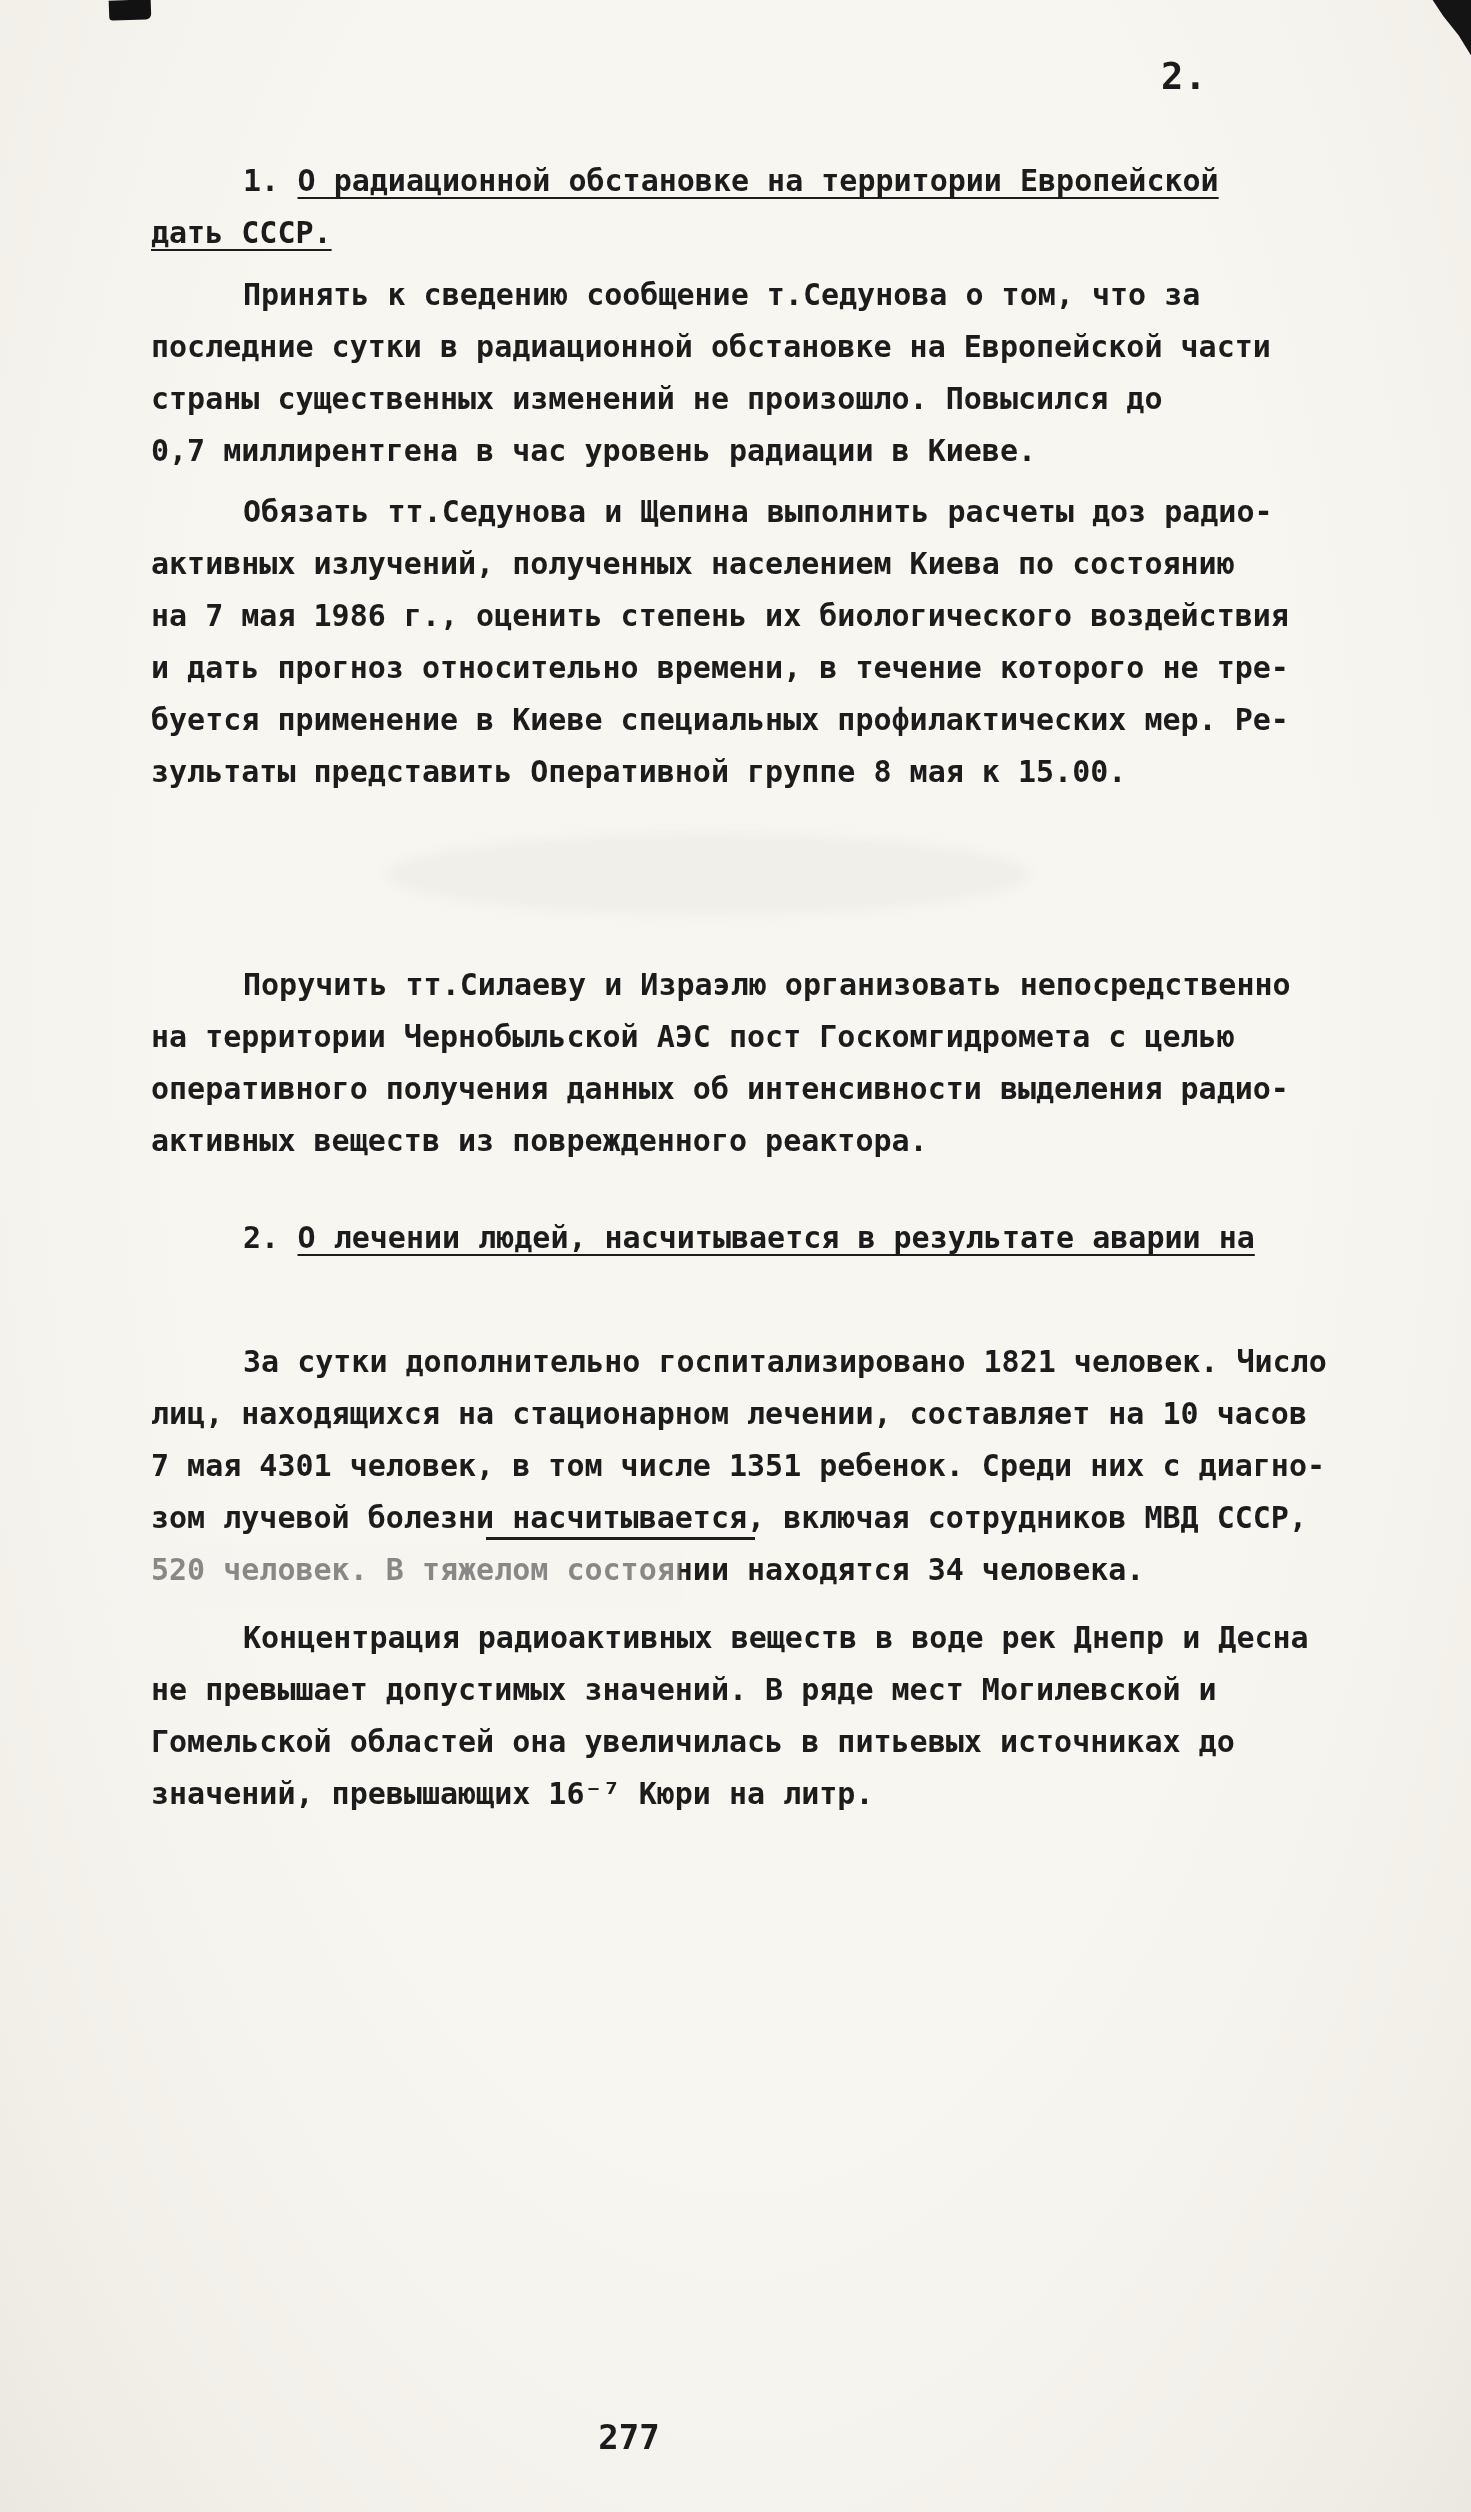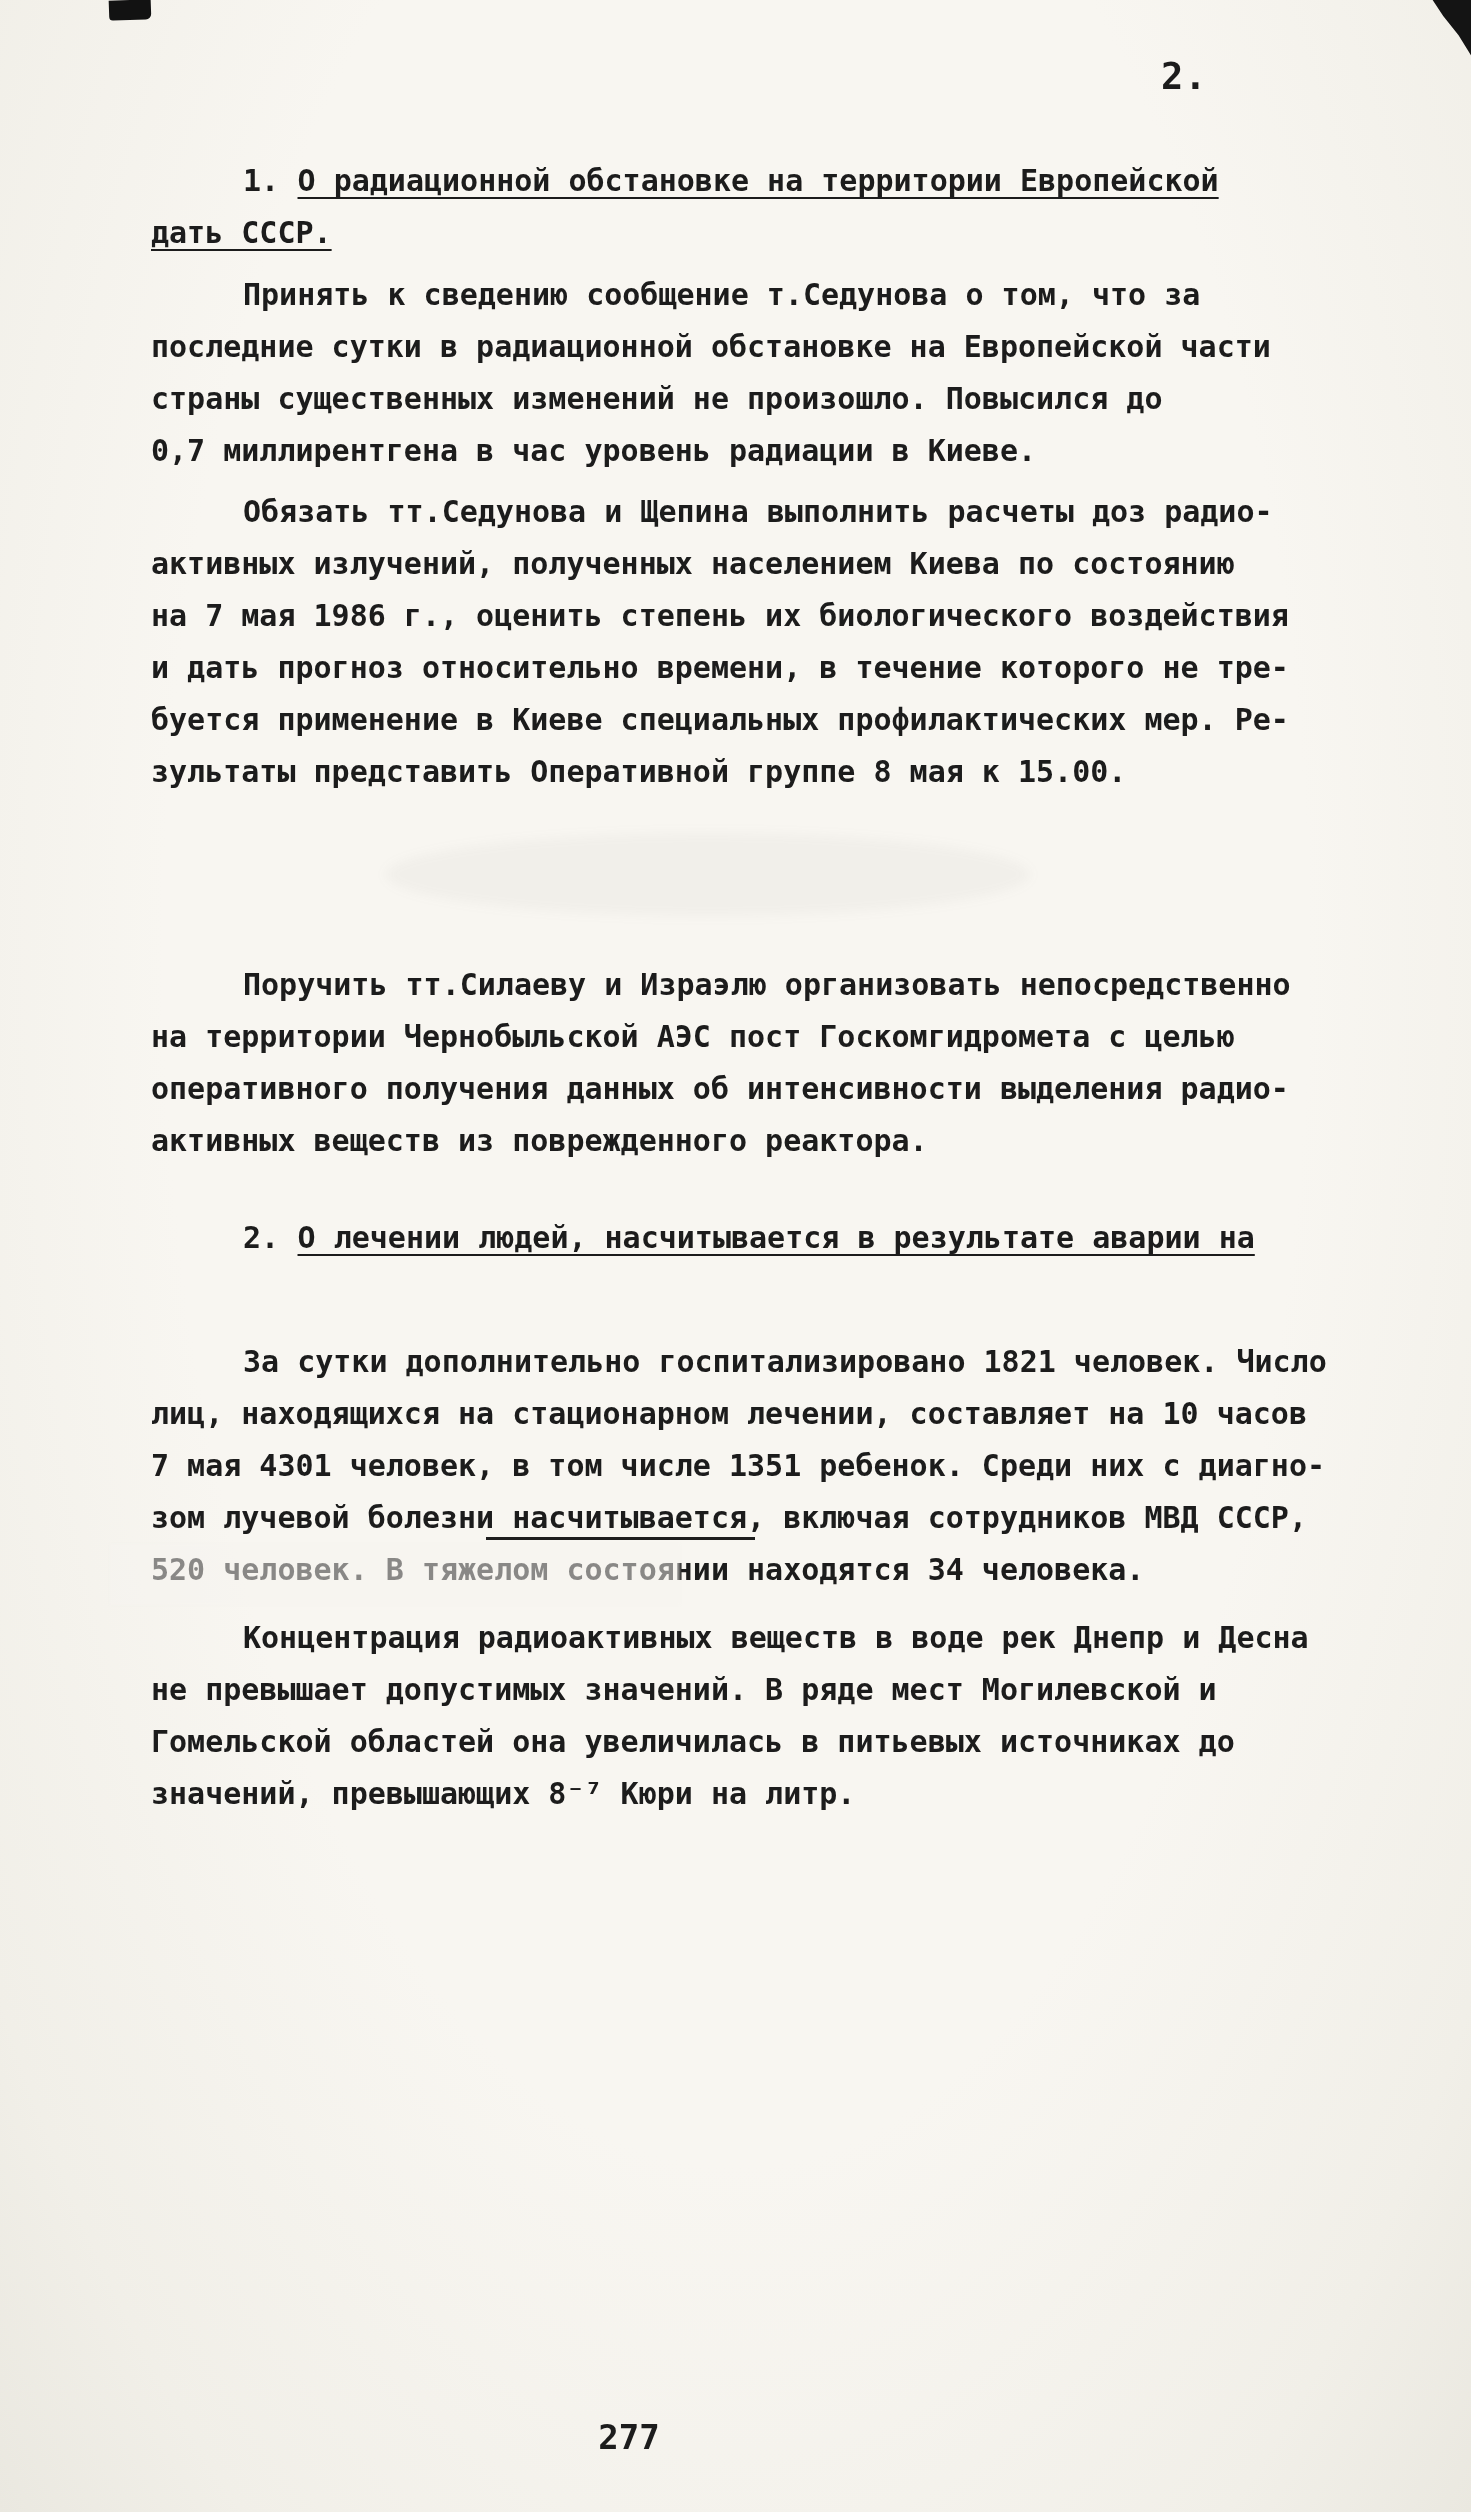--- a/index.html
+++ b/index.html
@@ -145,7 +145,7 @@
   <div class="para" style="top:1612px">Концентрация радиоактивных веществ в воде рек Днепр и Десна
 не превышает допустимых значений. В ряде мест Могилевской и
 Гомельской областей она увеличилась в питьевых источниках до
-значений, превышающих 8⁻⁷ Кюри на литр.</div>
+значений, превышающих 16⁻⁷ Кюри на литр.</div>
 
   <div class="page-num-bottom">277</div>
 

